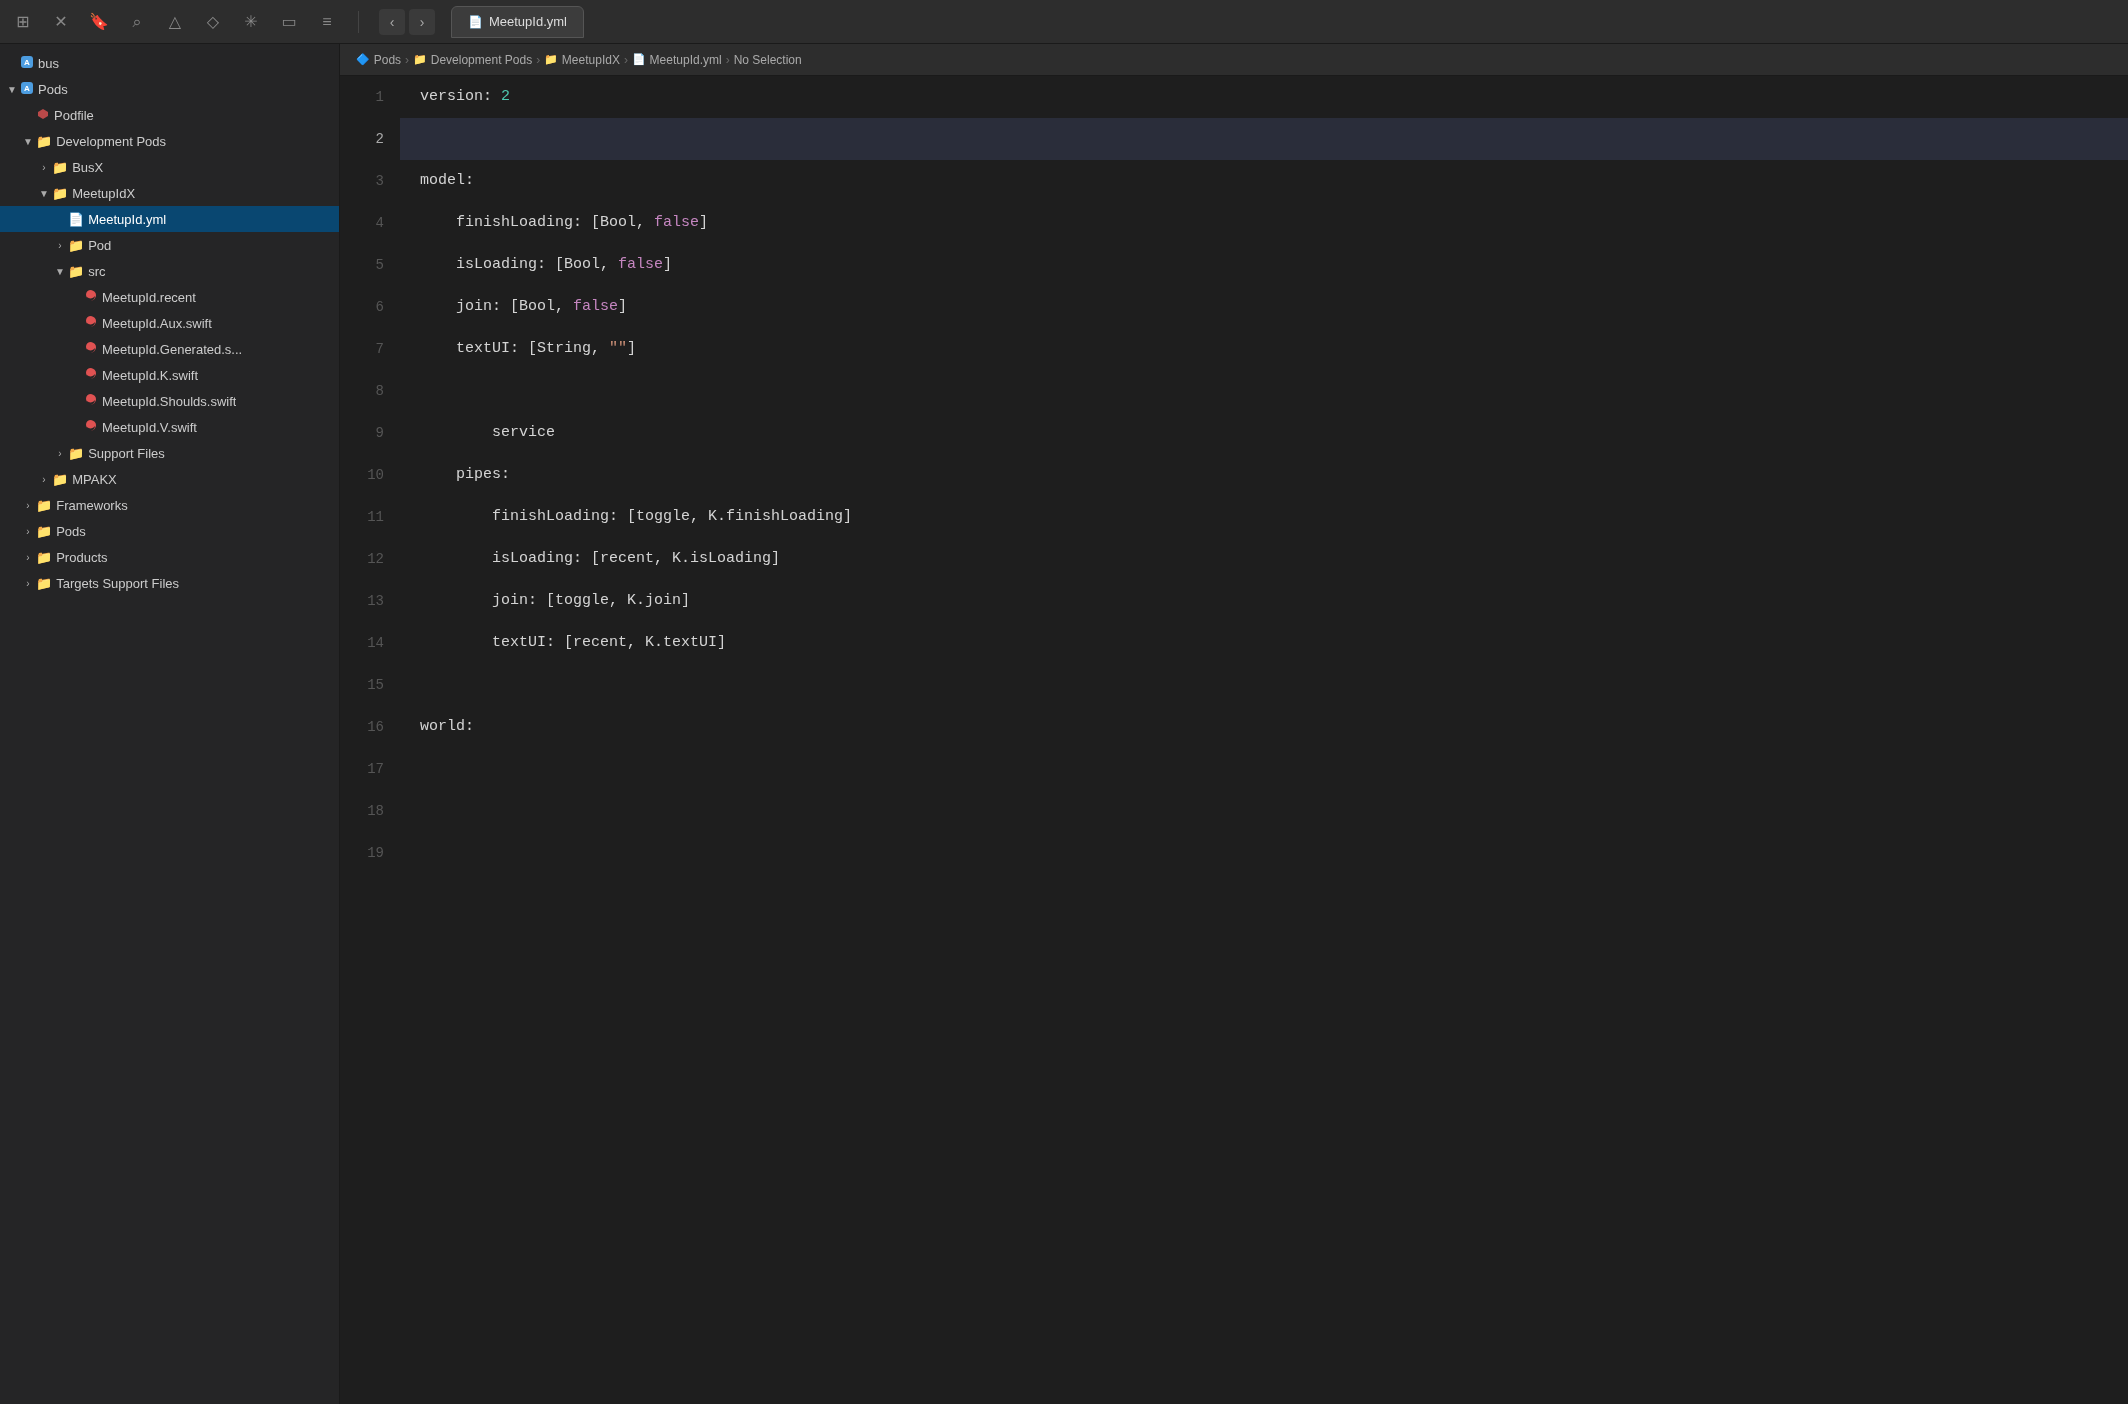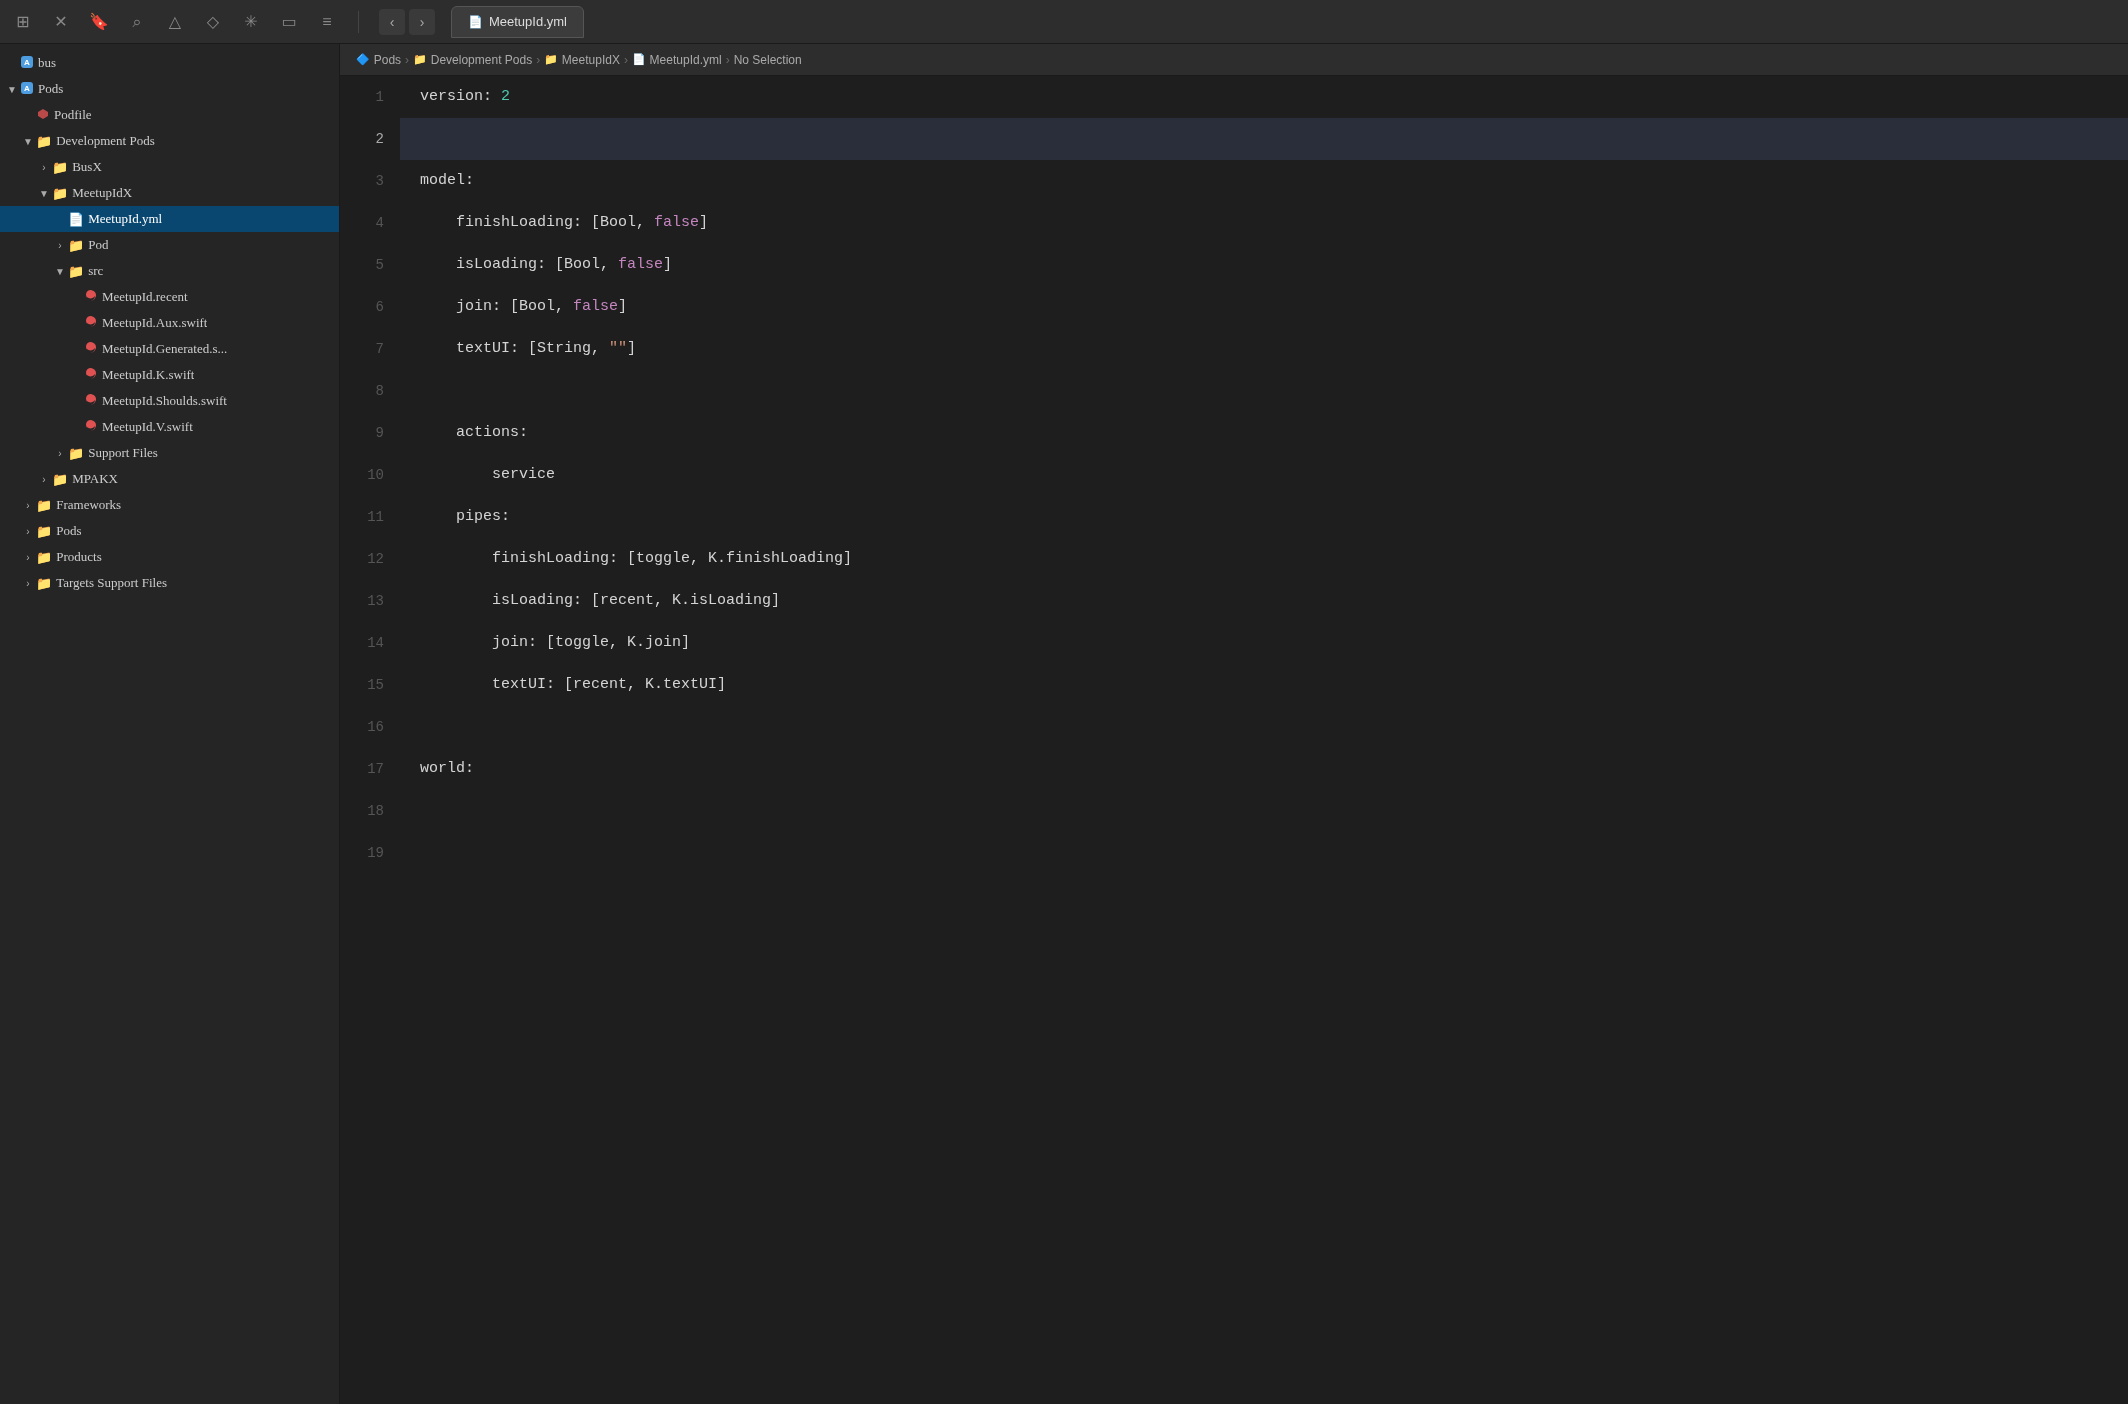--- a/index.html
+++ b/index.html
@@ -124,7 +124,7 @@
       flex-shrink: 0;
       font-size: 14px;
     }
-    .tree-item .item-label { white-space: nowrap; overflow: hidden; text-overflow: ellipsis; font-family: Liberation Serif, serif; }
+    .tree-item .item-label { white-space: nowrap; overflow: hidden; text-overflow: ellipsis; }
 
     
     .breadcrumb {

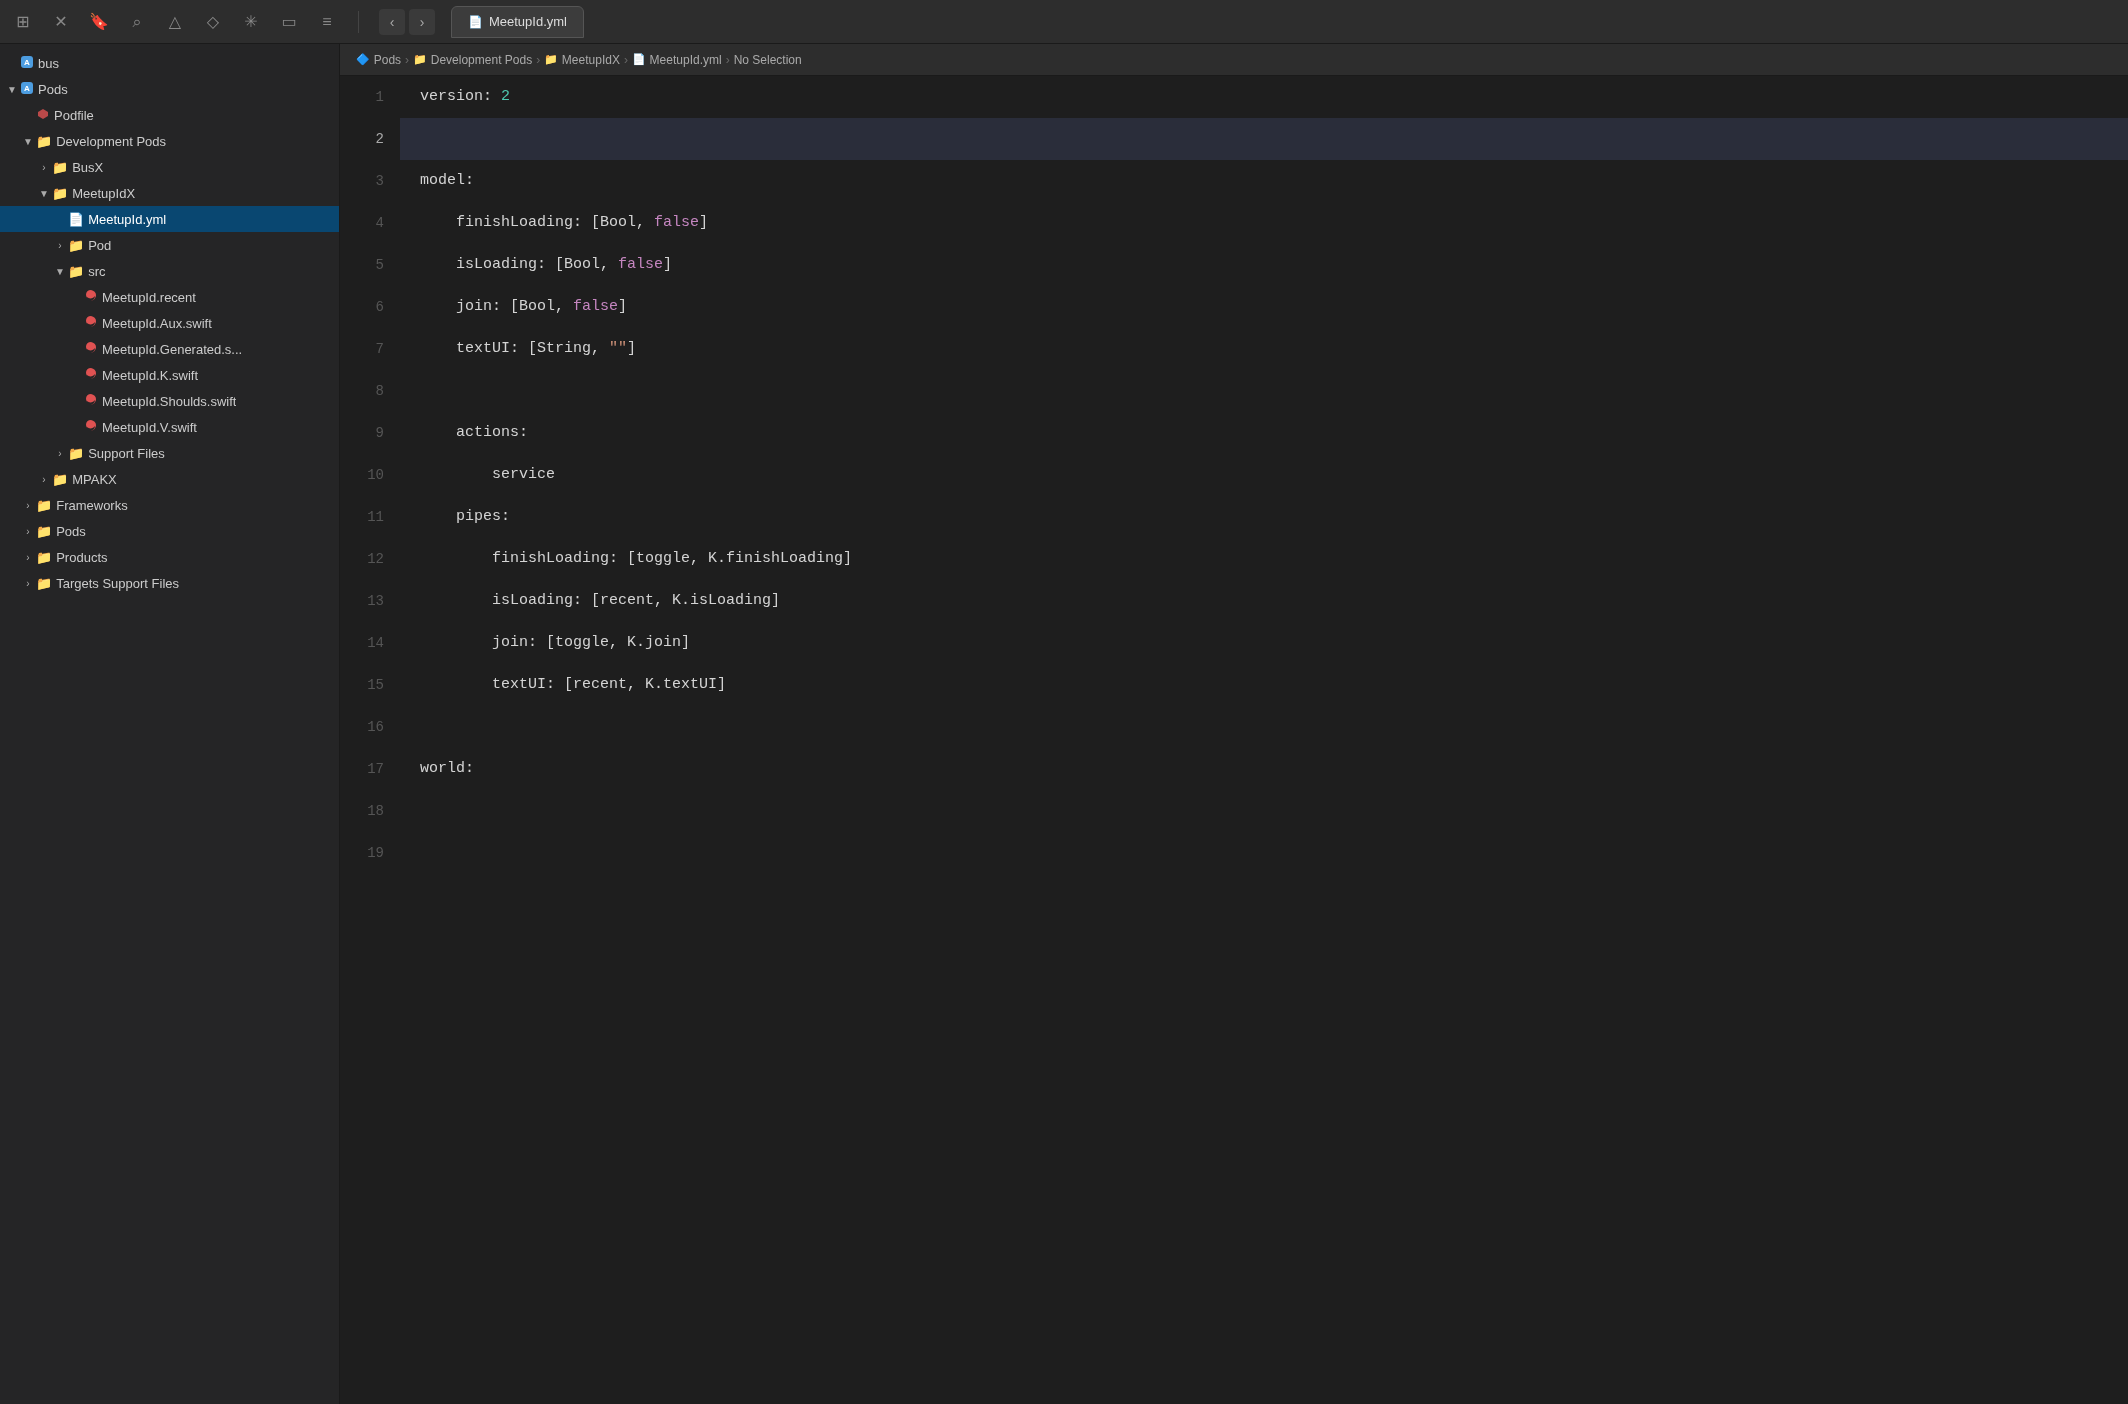--- a/index.html
+++ b/index.html
@@ -432,7 +432,6 @@
             <div class="code-line"><span class="plain">    join: [Bool, </span><span class="kw-purple">false</span><span class="plain">]</span></div>
             <div class="code-line"><span class="plain">    textUI: [String, </span><span class="kw-string">""</span><span class="plain">]</span></div>
             <div class="code-line"></div>
-            <div class="code-line"><span class="plain">    actions:</span></div>
             <div class="code-line"><span class="plain">        service</span></div>
             <div class="code-line"><span class="plain">    pipes:</span></div>
             <div class="code-line"><span class="plain">        finishLoading: [toggle, K.finishLoading]</span></div>

